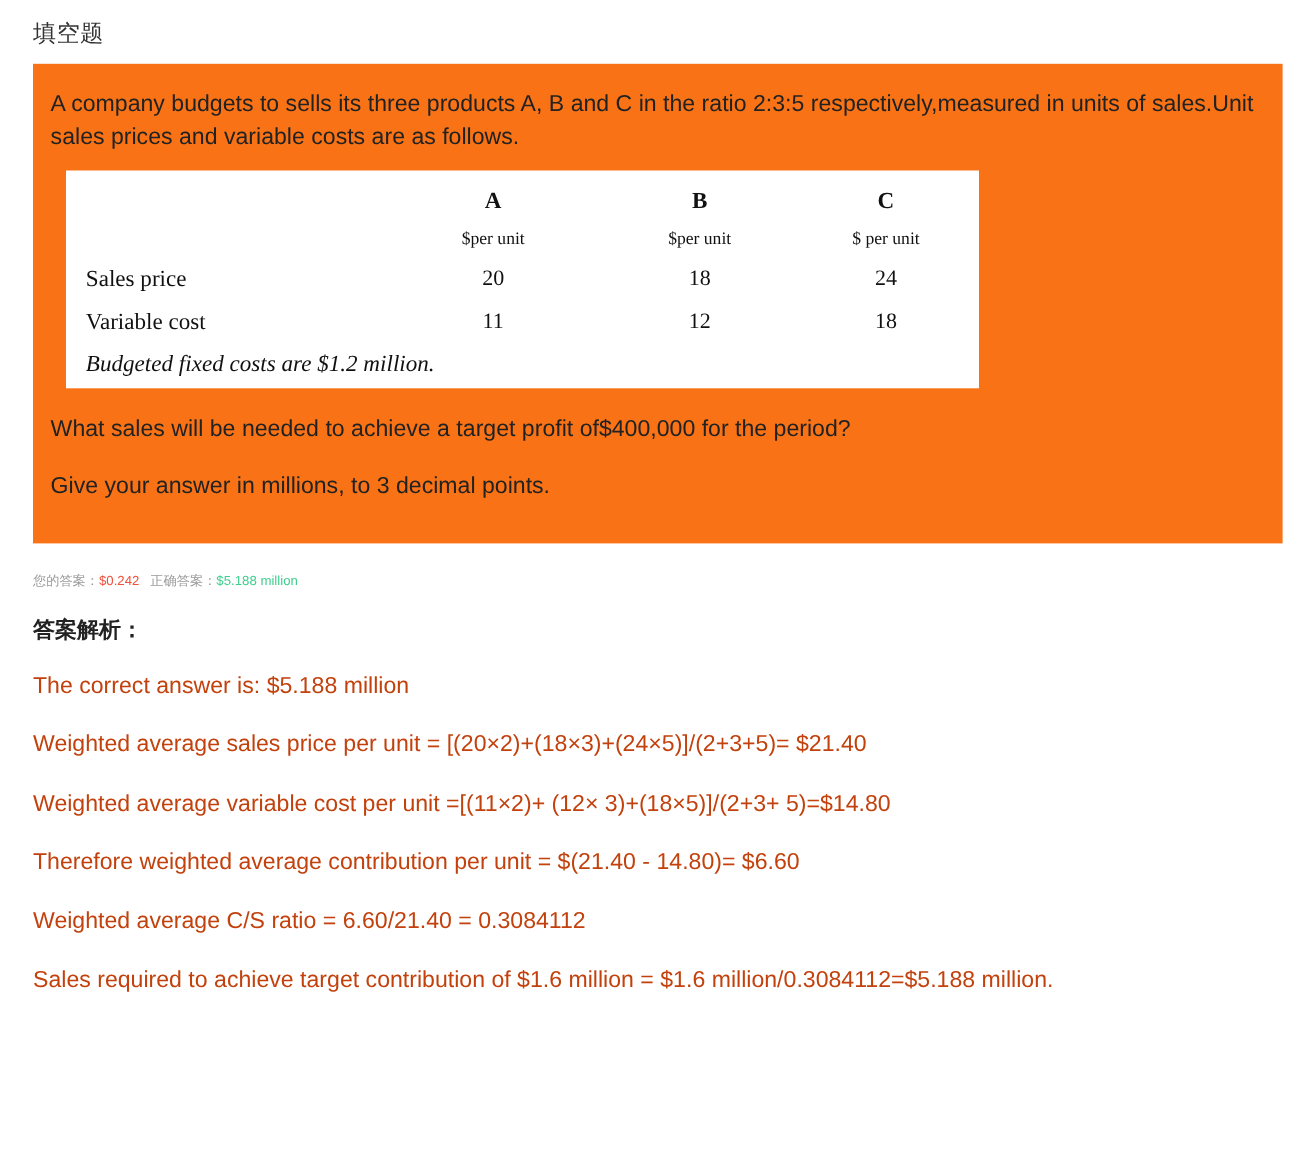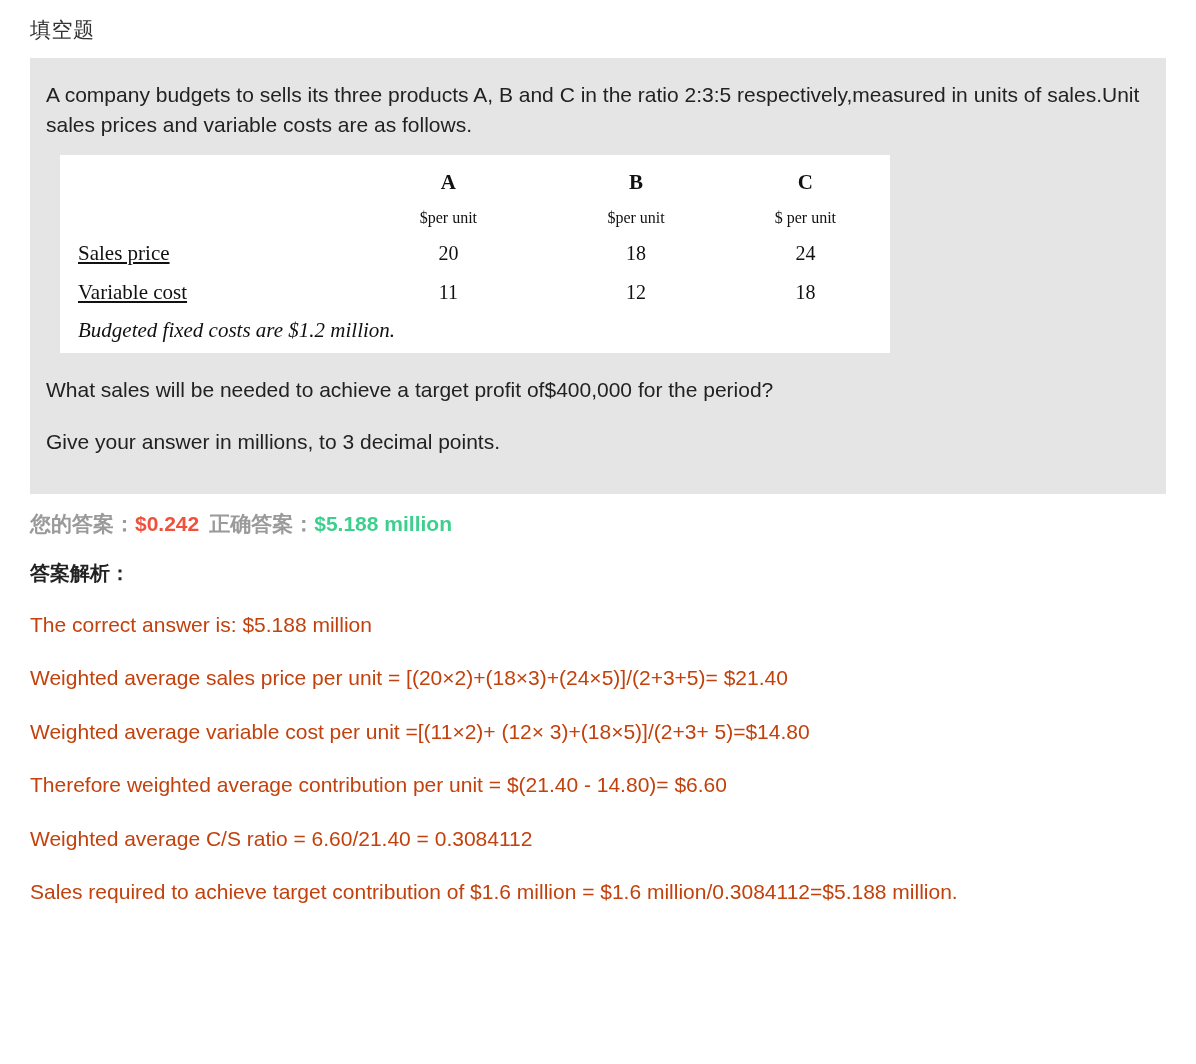--- a/index.html
+++ b/index.html
@@ -26,7 +26,7 @@
     letter-spacing: 0.5px;
   }
   .question-card {
-    background: #e5e5e5;
+    background: #f97316;
     padding: 22px 16px 26px 16px;
     box-sizing: border-box;
     width: 1136px;

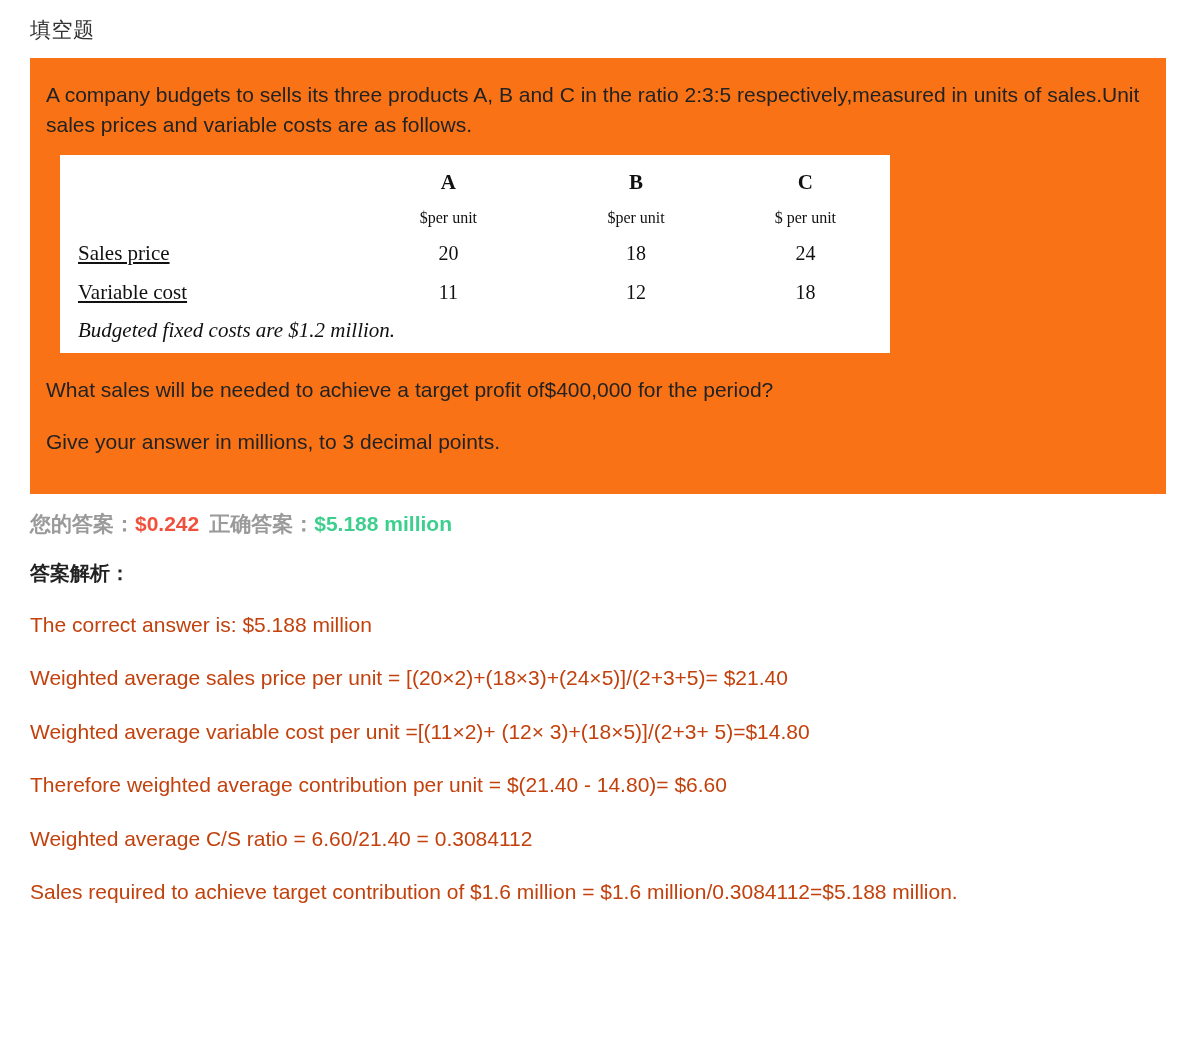--- a/index.html
+++ b/index.html
@@ -73,7 +73,6 @@
     text-align: left;
     padding-left: 18px;
     font-size: 21px;
-    text-decoration: underline;
   }
   table.data td.val {
     text-align: center;

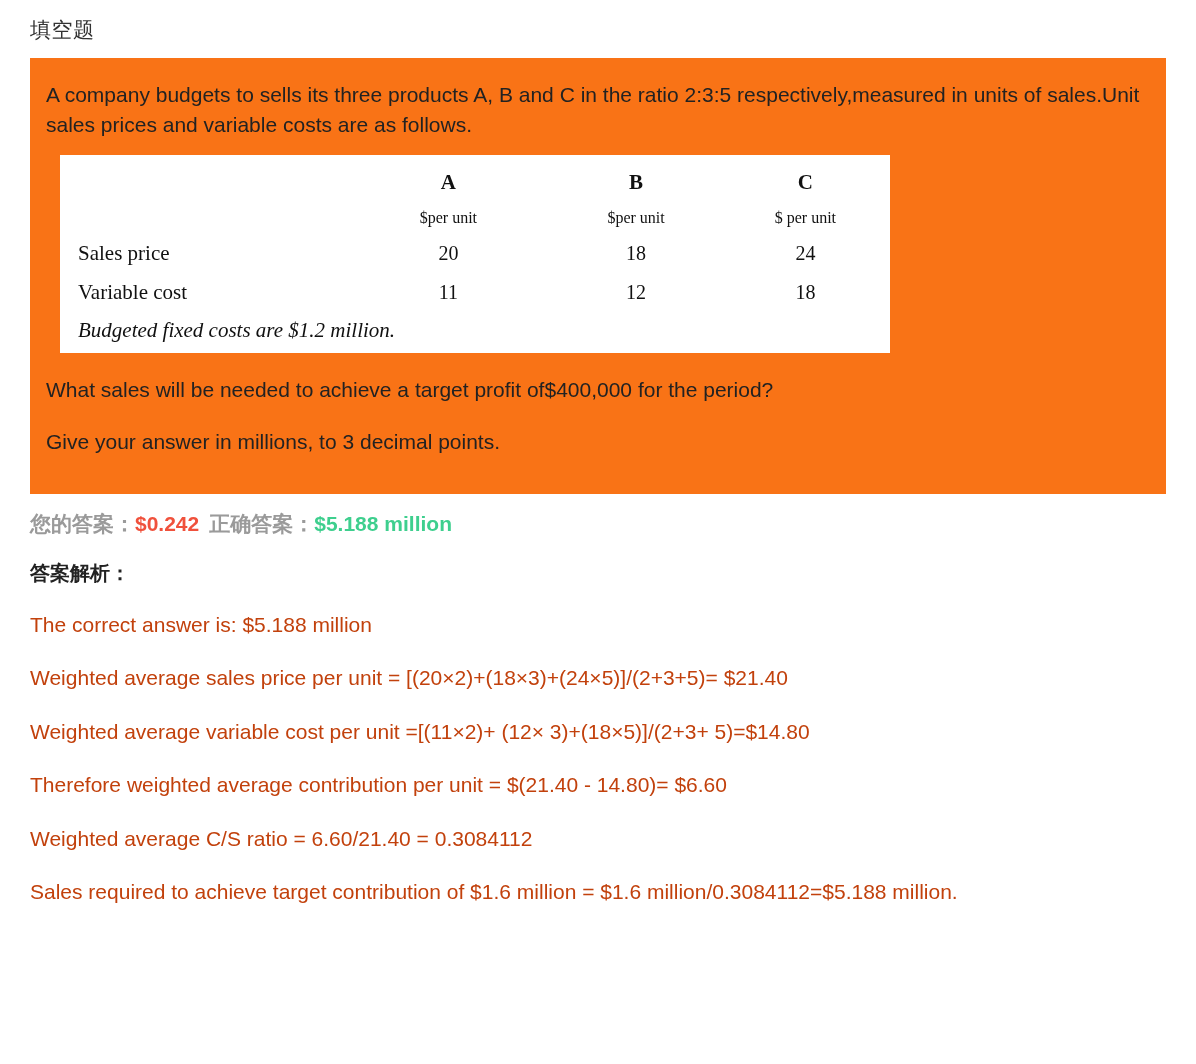--- a/index.html
+++ b/index.html
@@ -90,10 +90,9 @@
     font-style: italic;
   }
   .answer-line {
-    margin: 16px 0 0 0;
-    font-size: 21px;
+    margin: 26px 0 0 0;
+    font-size: 12px;
     color: #9a9a9a;
-    font-weight: bold;
   }
   .answer-line .your-ans-val {
     color: #f0513c;

